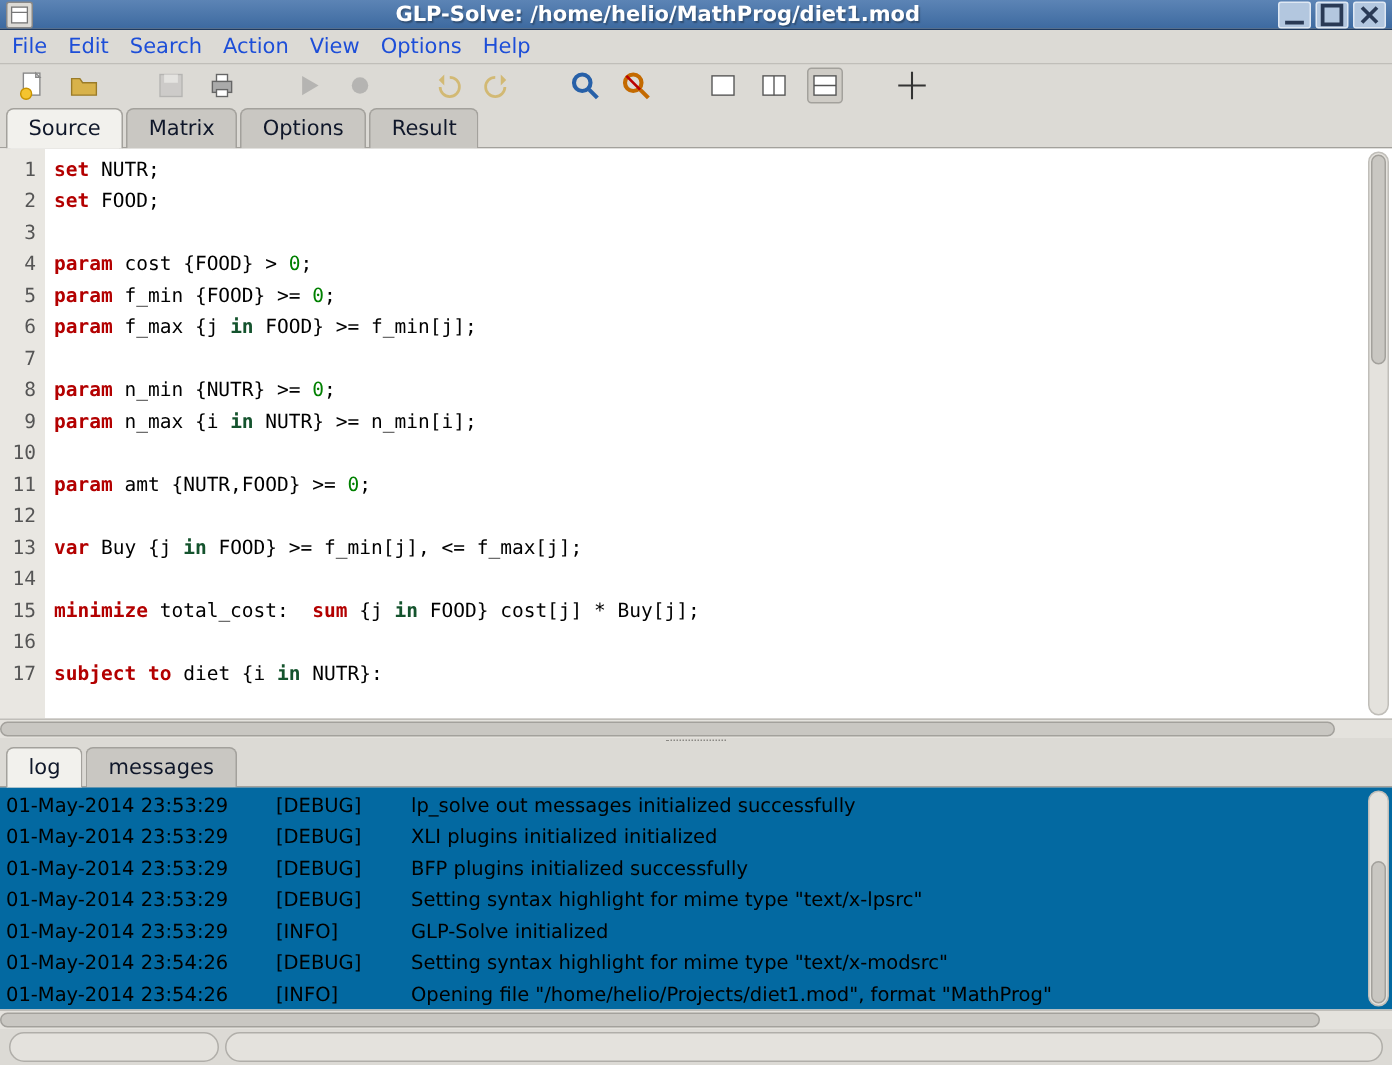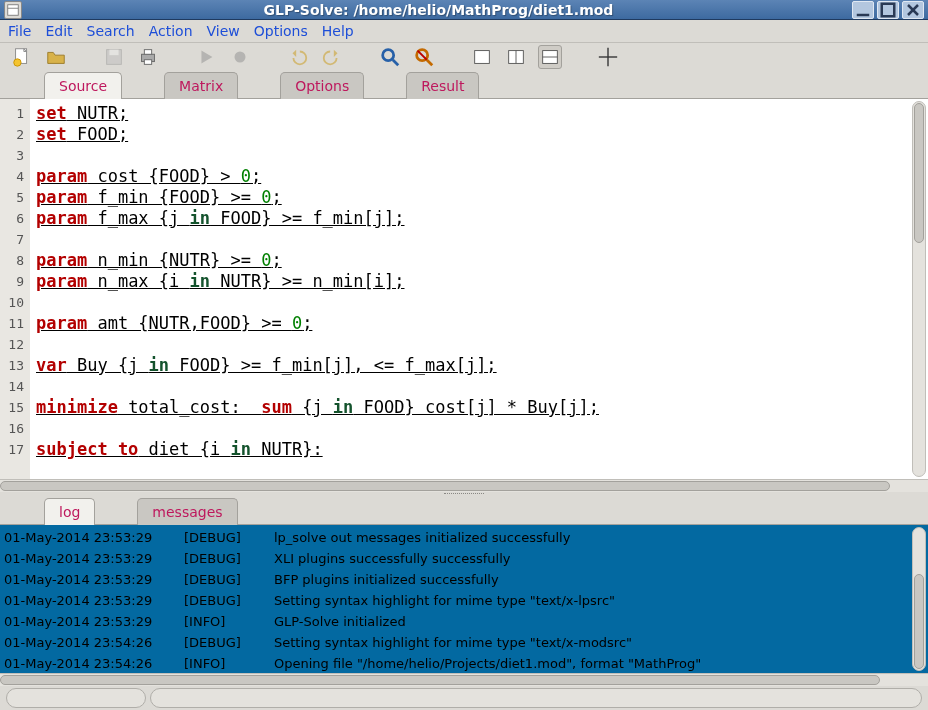--- a/index.html
+++ b/index.html
@@ -24,7 +24,7 @@
 
 
 .editor-tabs { display: flex; align-items: flex-end; padding: 0 4px; background: #dcdad5; border-bottom: 1px solid #a3a19c; }
-.tab { padding: 5px 14px 5px 14px; border: 1px solid #a3a19c; border-bottom: none; border-radius: 5px 5px 0 0; background: #c9c7c2; margin-right: 2px; cursor: pointer; font-size: 14px; color: #be185d; position: relative; top: 1px; margin-left: 40px; }
+.tab { padding: 5px 14px 5px 14px; border: 1px solid #a3a19c; border-bottom: none; border-radius: 5px 5px 0 0; background: #c9c7c2; margin-right: 2px; cursor: pointer; font-size: 14px; color: #0f172a; position: relative; top: 1px; }
 .tab.active { background: #f2f1ed; z-index: 2; }
 
 

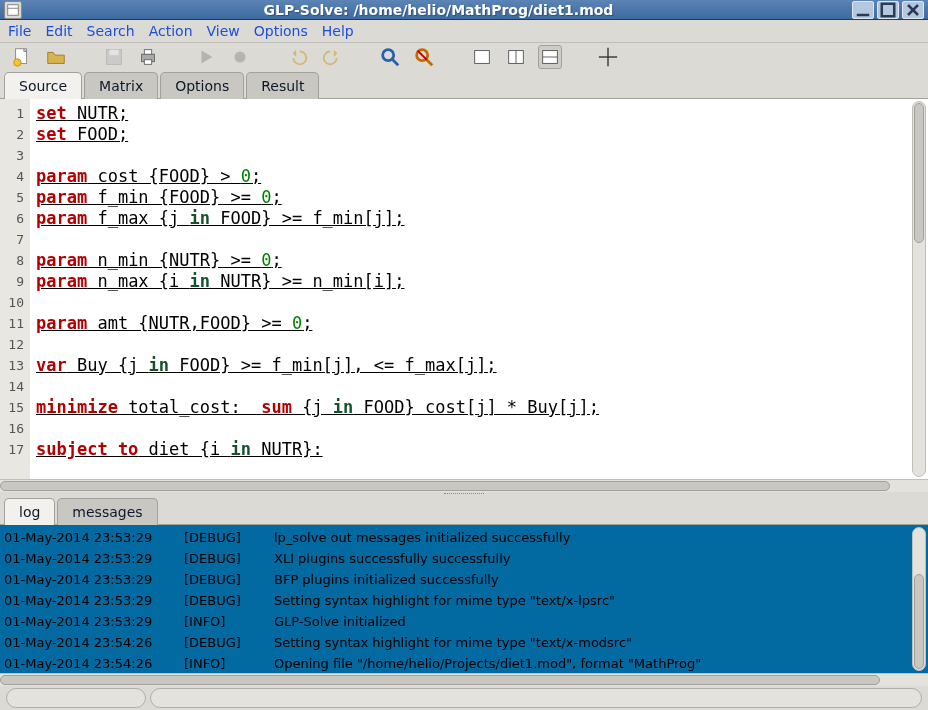--- a/index.html
+++ b/index.html
@@ -31,7 +31,7 @@
 .editor-wrap { position: relative; flex: 0 0 auto; height: 380px; background: #fff; border-top: 0; display: flex; overflow: hidden; }
 .gutter { width: 30px; background: #e9e7e2; text-align: right; padding: 4px 6px 4px 0; font-family: "DejaVu Sans Mono", monospace; font-size: 13px; line-height: 21px; color: #555; }
 .gutter div { height: 21px; }
-.code { flex: 1; padding: 4px 6px; font-family: "DejaVu Sans Mono", monospace; font-size: 17px; line-height: 21px; overflow-y: hidden; white-space: pre; text-decoration: underline; }
+.code { flex: 1; padding: 4px 6px; font-family: "DejaVu Sans Mono", monospace; font-size: 13px; line-height: 21px; overflow-y: hidden; white-space: pre; }
 .code .line { height: 21px; }
 .kw-set, .kw-param, .kw-var, .kw-minimize, .kw-subject { color: #b30000; font-weight: bold; }
 .kw-in { color: #14532d; font-weight: bold; }

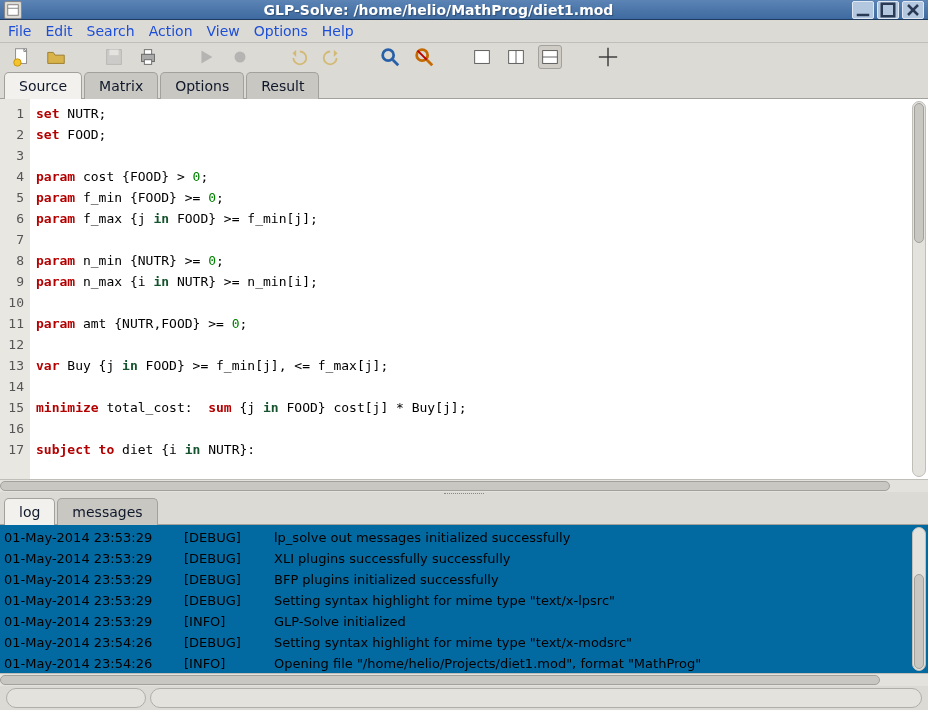--- a/index.html
+++ b/index.html
@@ -243,7 +243,7 @@
 <div class="log-wrap">
   <div class="log-lines" id="loglines">
       <div class="row"><span class="ts">01-May-2014  23:53:29</span><span class="lvl">[DEBUG]</span><span>lp_solve out messages initialized successfully</span></div>
-      <div class="row"><span class="ts">01-May-2014  23:53:29</span><span class="lvl">[DEBUG]</span><span>XLI plugins successfully successfully</span></div>
+      <div class="row"><span class="ts">01-May-2014  23:53:29</span><span class="lvl">[DEBUG]</span><span>XLI plugins initialized initialized</span></div>
       <div class="row"><span class="ts">01-May-2014  23:53:29</span><span class="lvl">[DEBUG]</span><span>BFP plugins initialized successfully</span></div>
       <div class="row"><span class="ts">01-May-2014  23:53:29</span><span class="lvl">[DEBUG]</span><span>Setting syntax highlight for mime type "text/x-lpsrc"</span></div>
       <div class="row"><span class="ts">01-May-2014  23:53:29</span><span class="lvl">[INFO]</span><span>GLP-Solve initialized</span></div>

